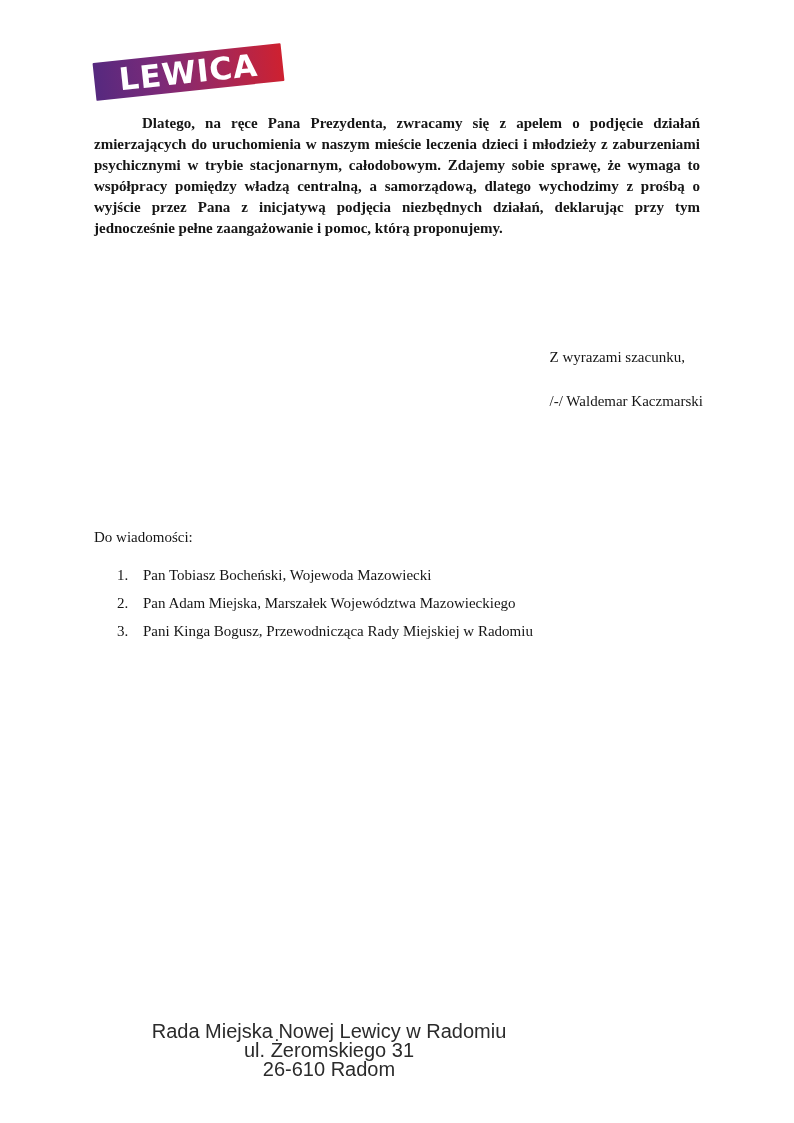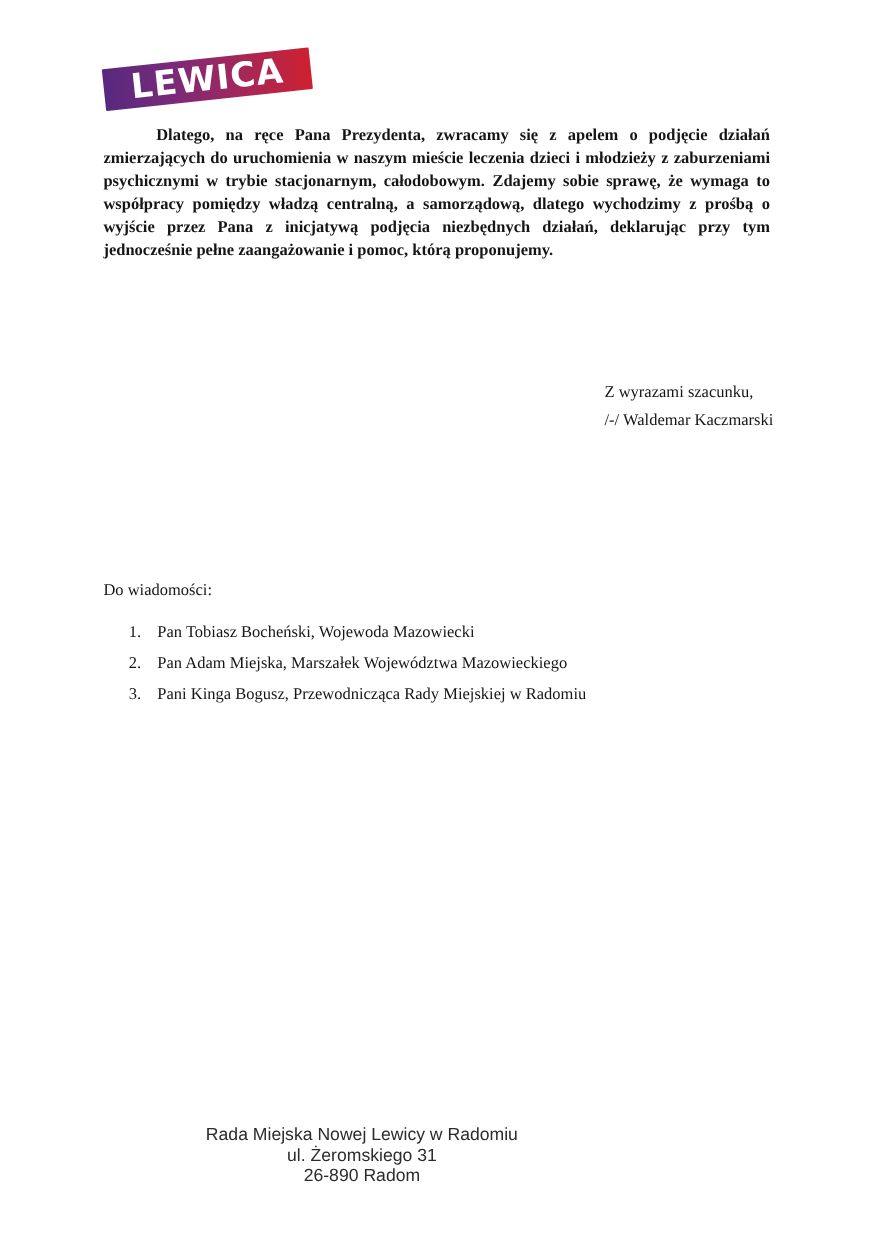--- a/index.html
+++ b/index.html
@@ -64,7 +64,7 @@
     font-size: 15px;
     line-height: 21px;
   }
-  .signature .sig-name { margin-top: 4px; }
+  .signature .sig-name { margin-top: 23px; }
 
   
   .dist-heading {

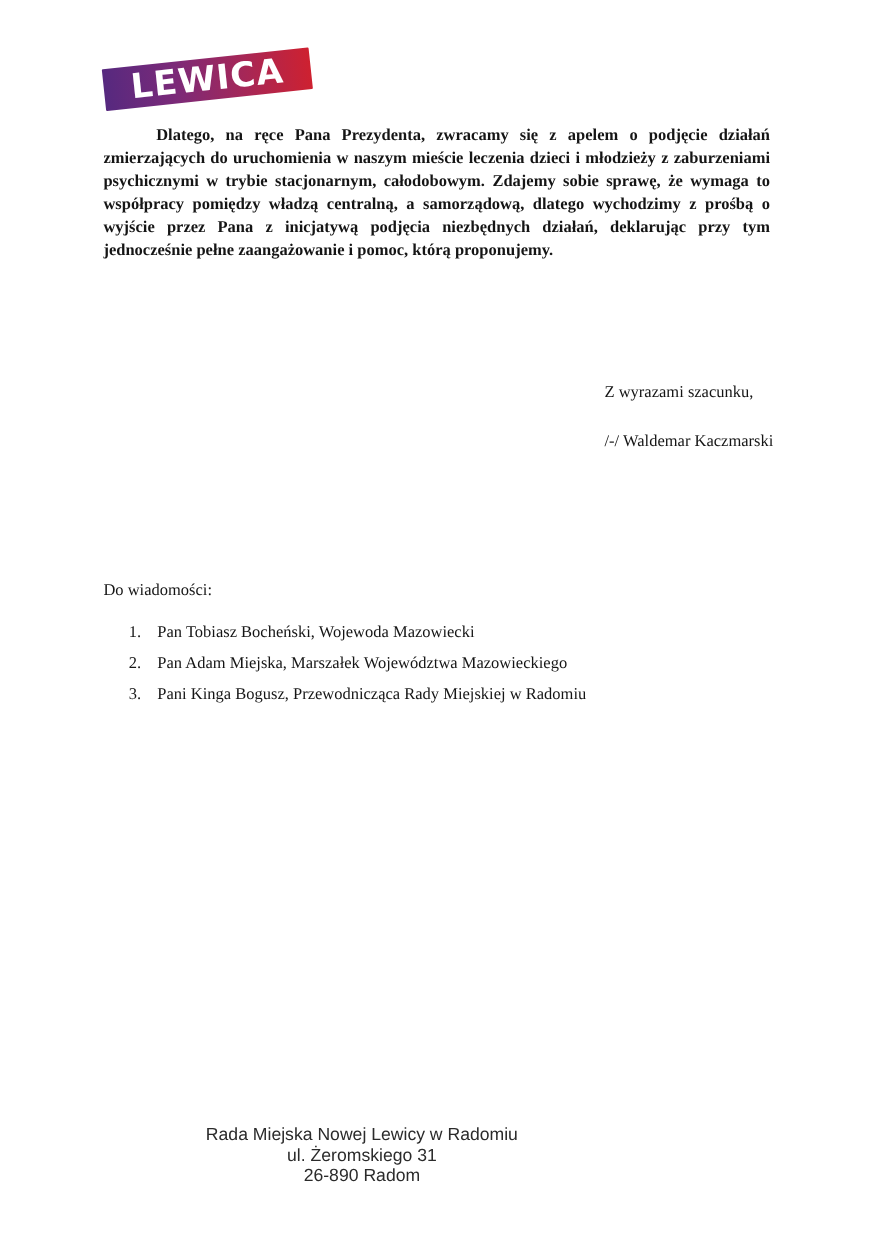--- a/index.html
+++ b/index.html
@@ -93,7 +93,7 @@
     width: 658px;
     text-align: center;
     font-family: "Liberation Sans", sans-serif;
-    font-size: 16px;
+    font-size: 20px;
     line-height: 19px;
     color: #2b2b2b;
   }

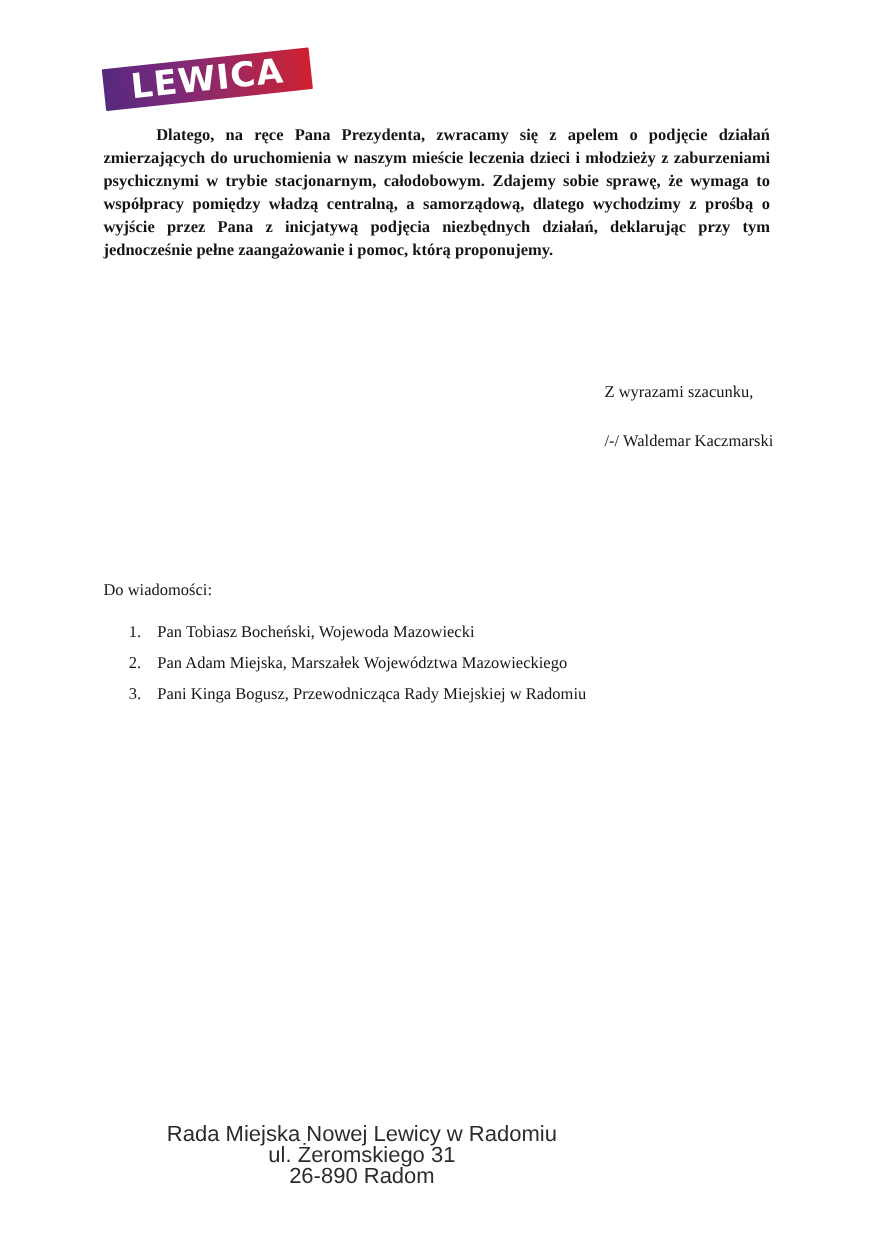--- a/index.html
+++ b/index.html
@@ -140,7 +140,7 @@
   <div class="footer">
     <div>Rada Miejska Nowej Lewicy w Radomiu</div>
     <div>ul. Żeromskiego 31</div>
-    <div>26-890 Radom</div>
+    <div>26-610 Radom</div>
   </div>
 
 </div>

